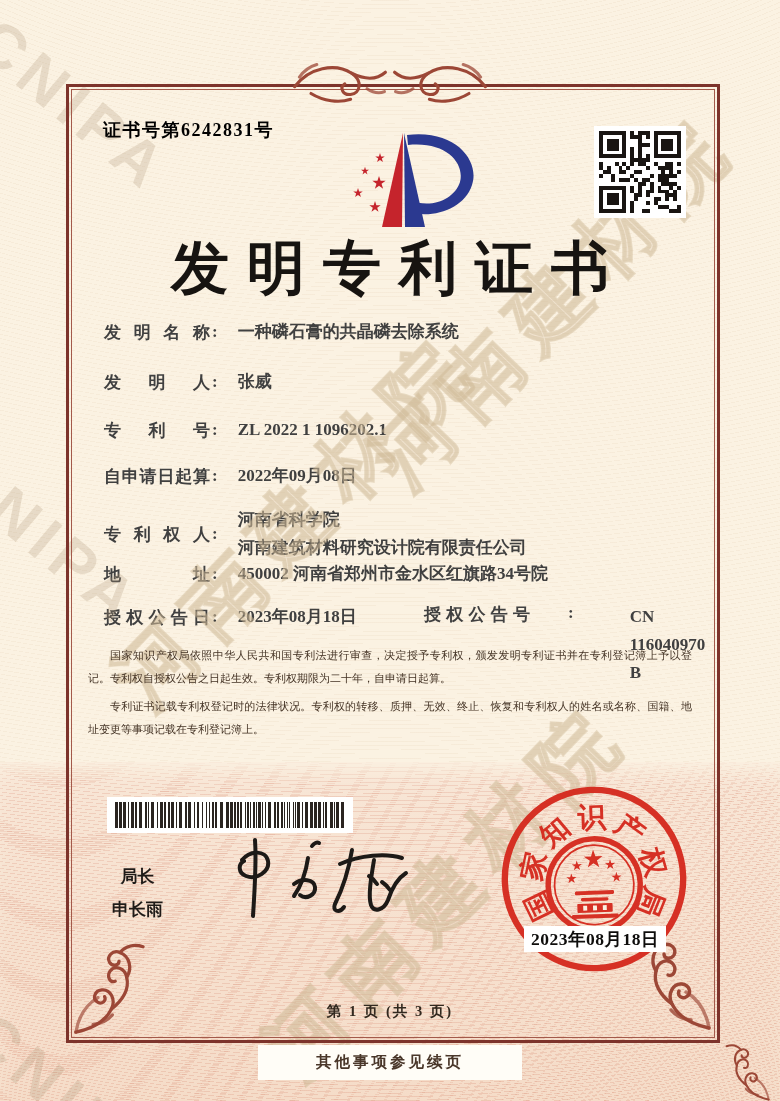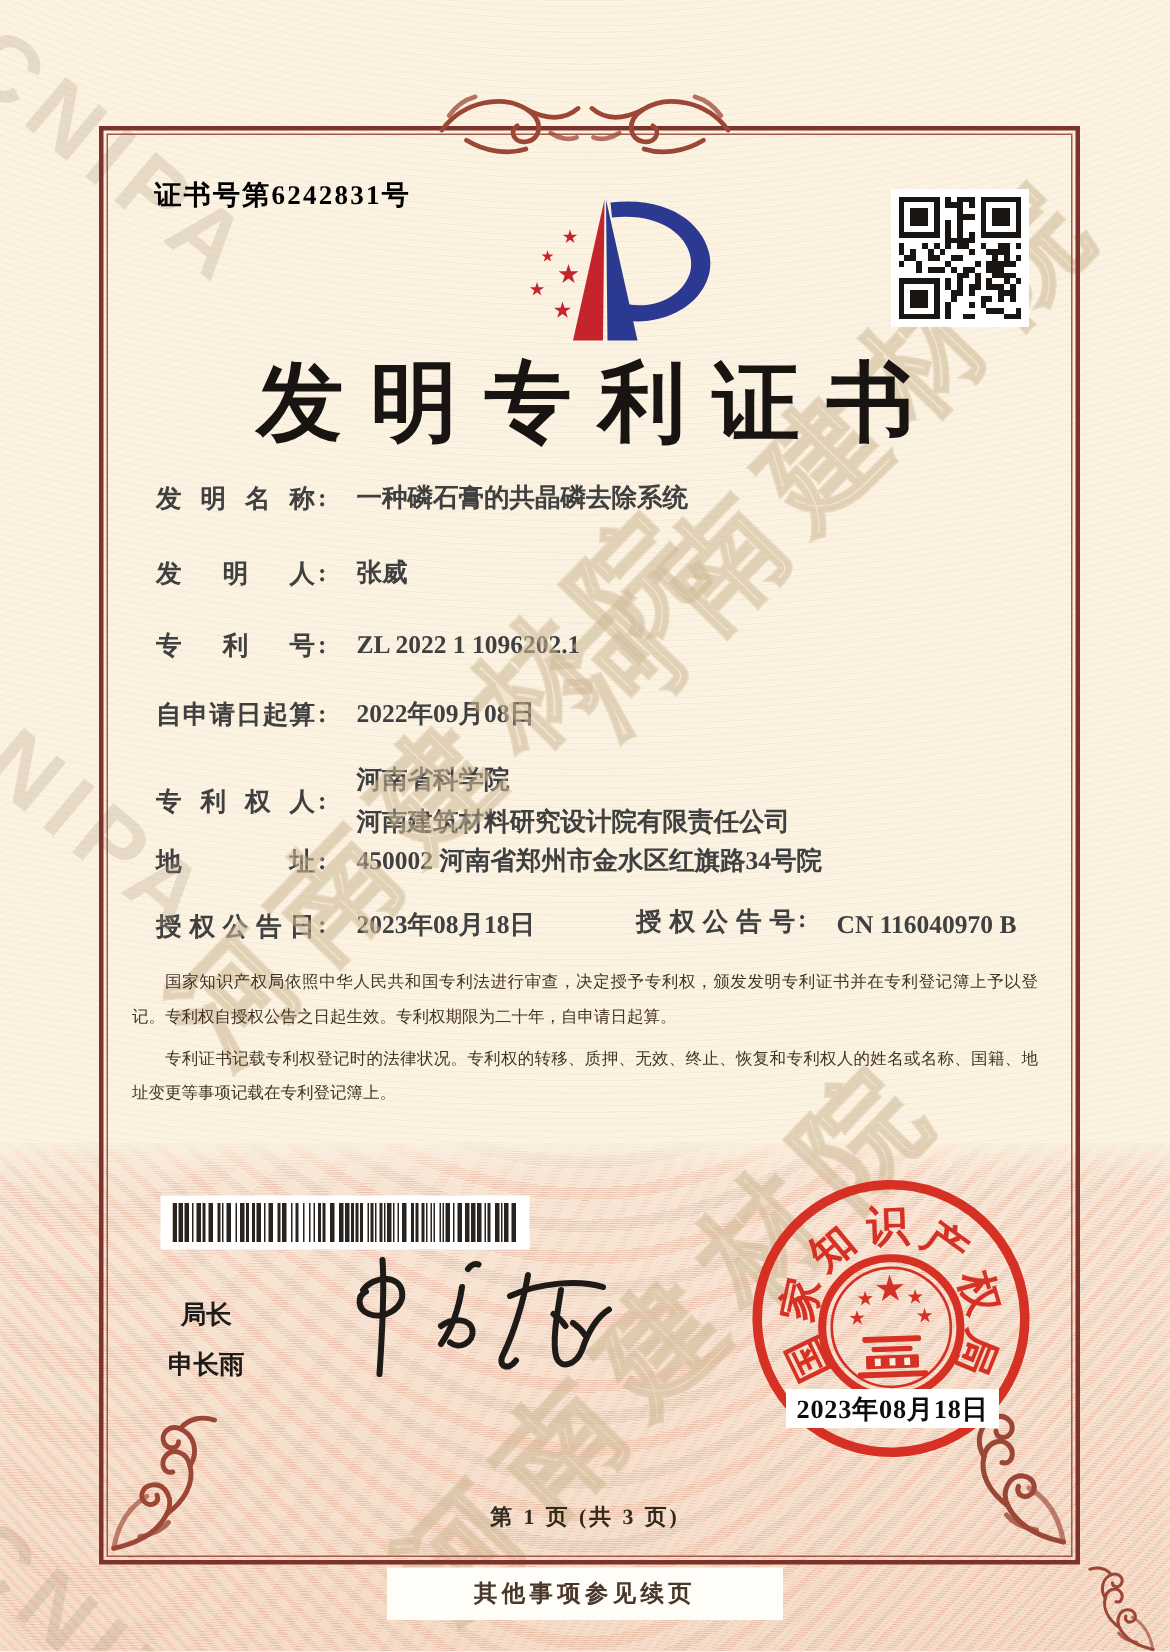--- a/index.html
+++ b/index.html
@@ -53,7 +53,7 @@
   .fvalue{margin-left:20px;line-height:28px;}
   .r1{top:318px}.r2{top:368px}.r3{top:416px}.r4{top:462px}
   .r5{top:506px}.r6{top:560px}.r7{top:603px}
-  .grant2{position:absolute;left:320px;top:0;display:flex;}
+  .grant2{position:absolute;left:320px;top:0;display:flex;gap:36px;}
   .body-text{left:88px;top:644px;width:604px;font-size:11px;line-height:22.5px;
     color:#443325;text-align:justify;}
   .body-text p{margin:0 0 6px 0;text-indent:2em;}

